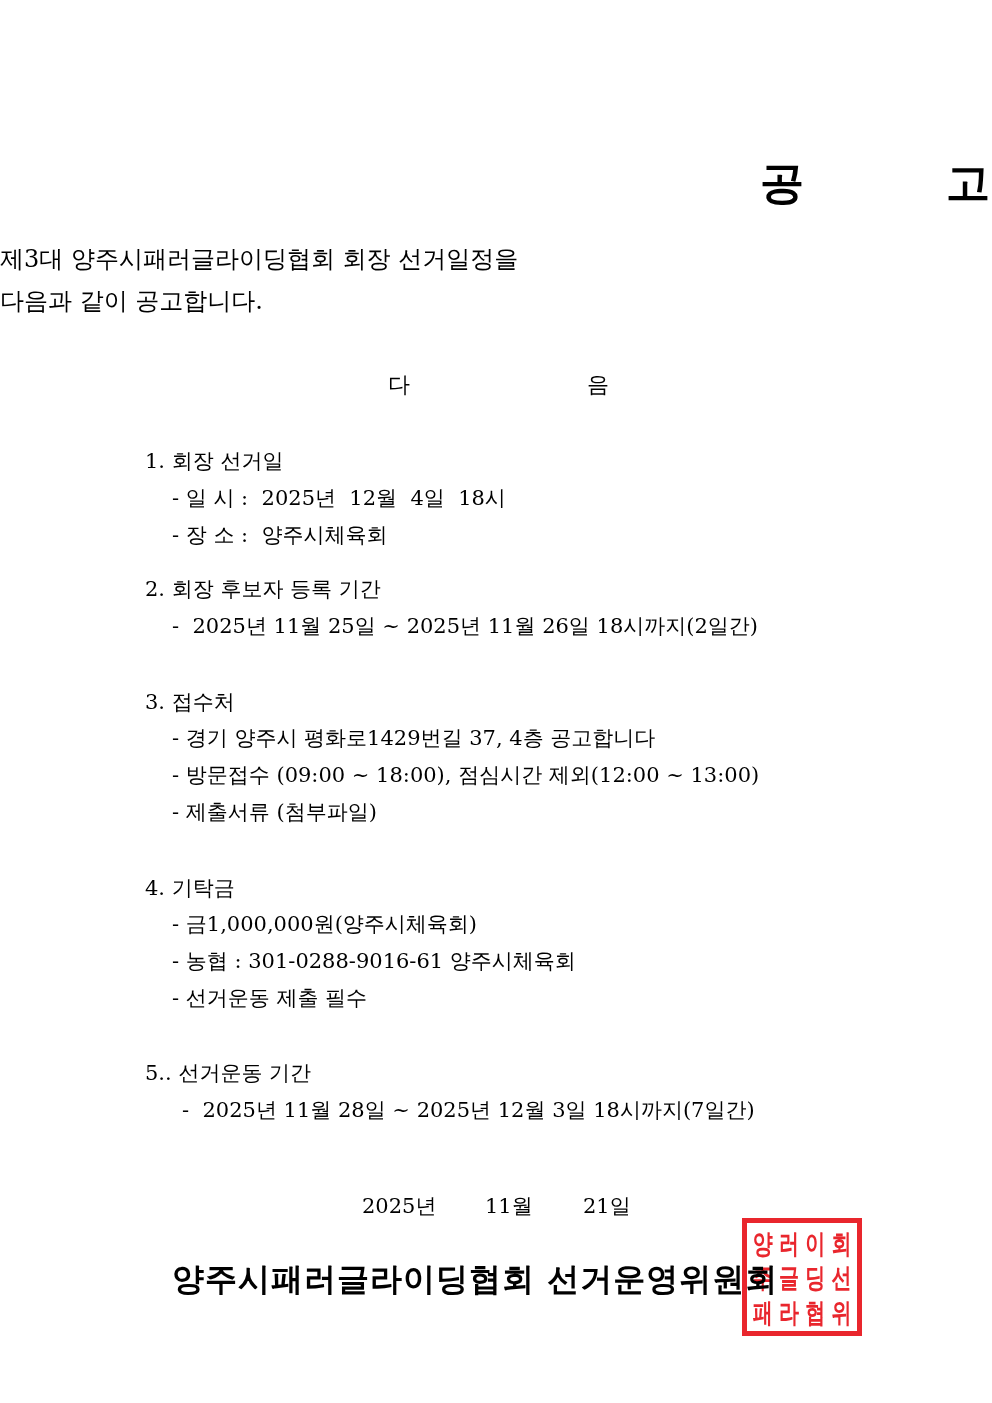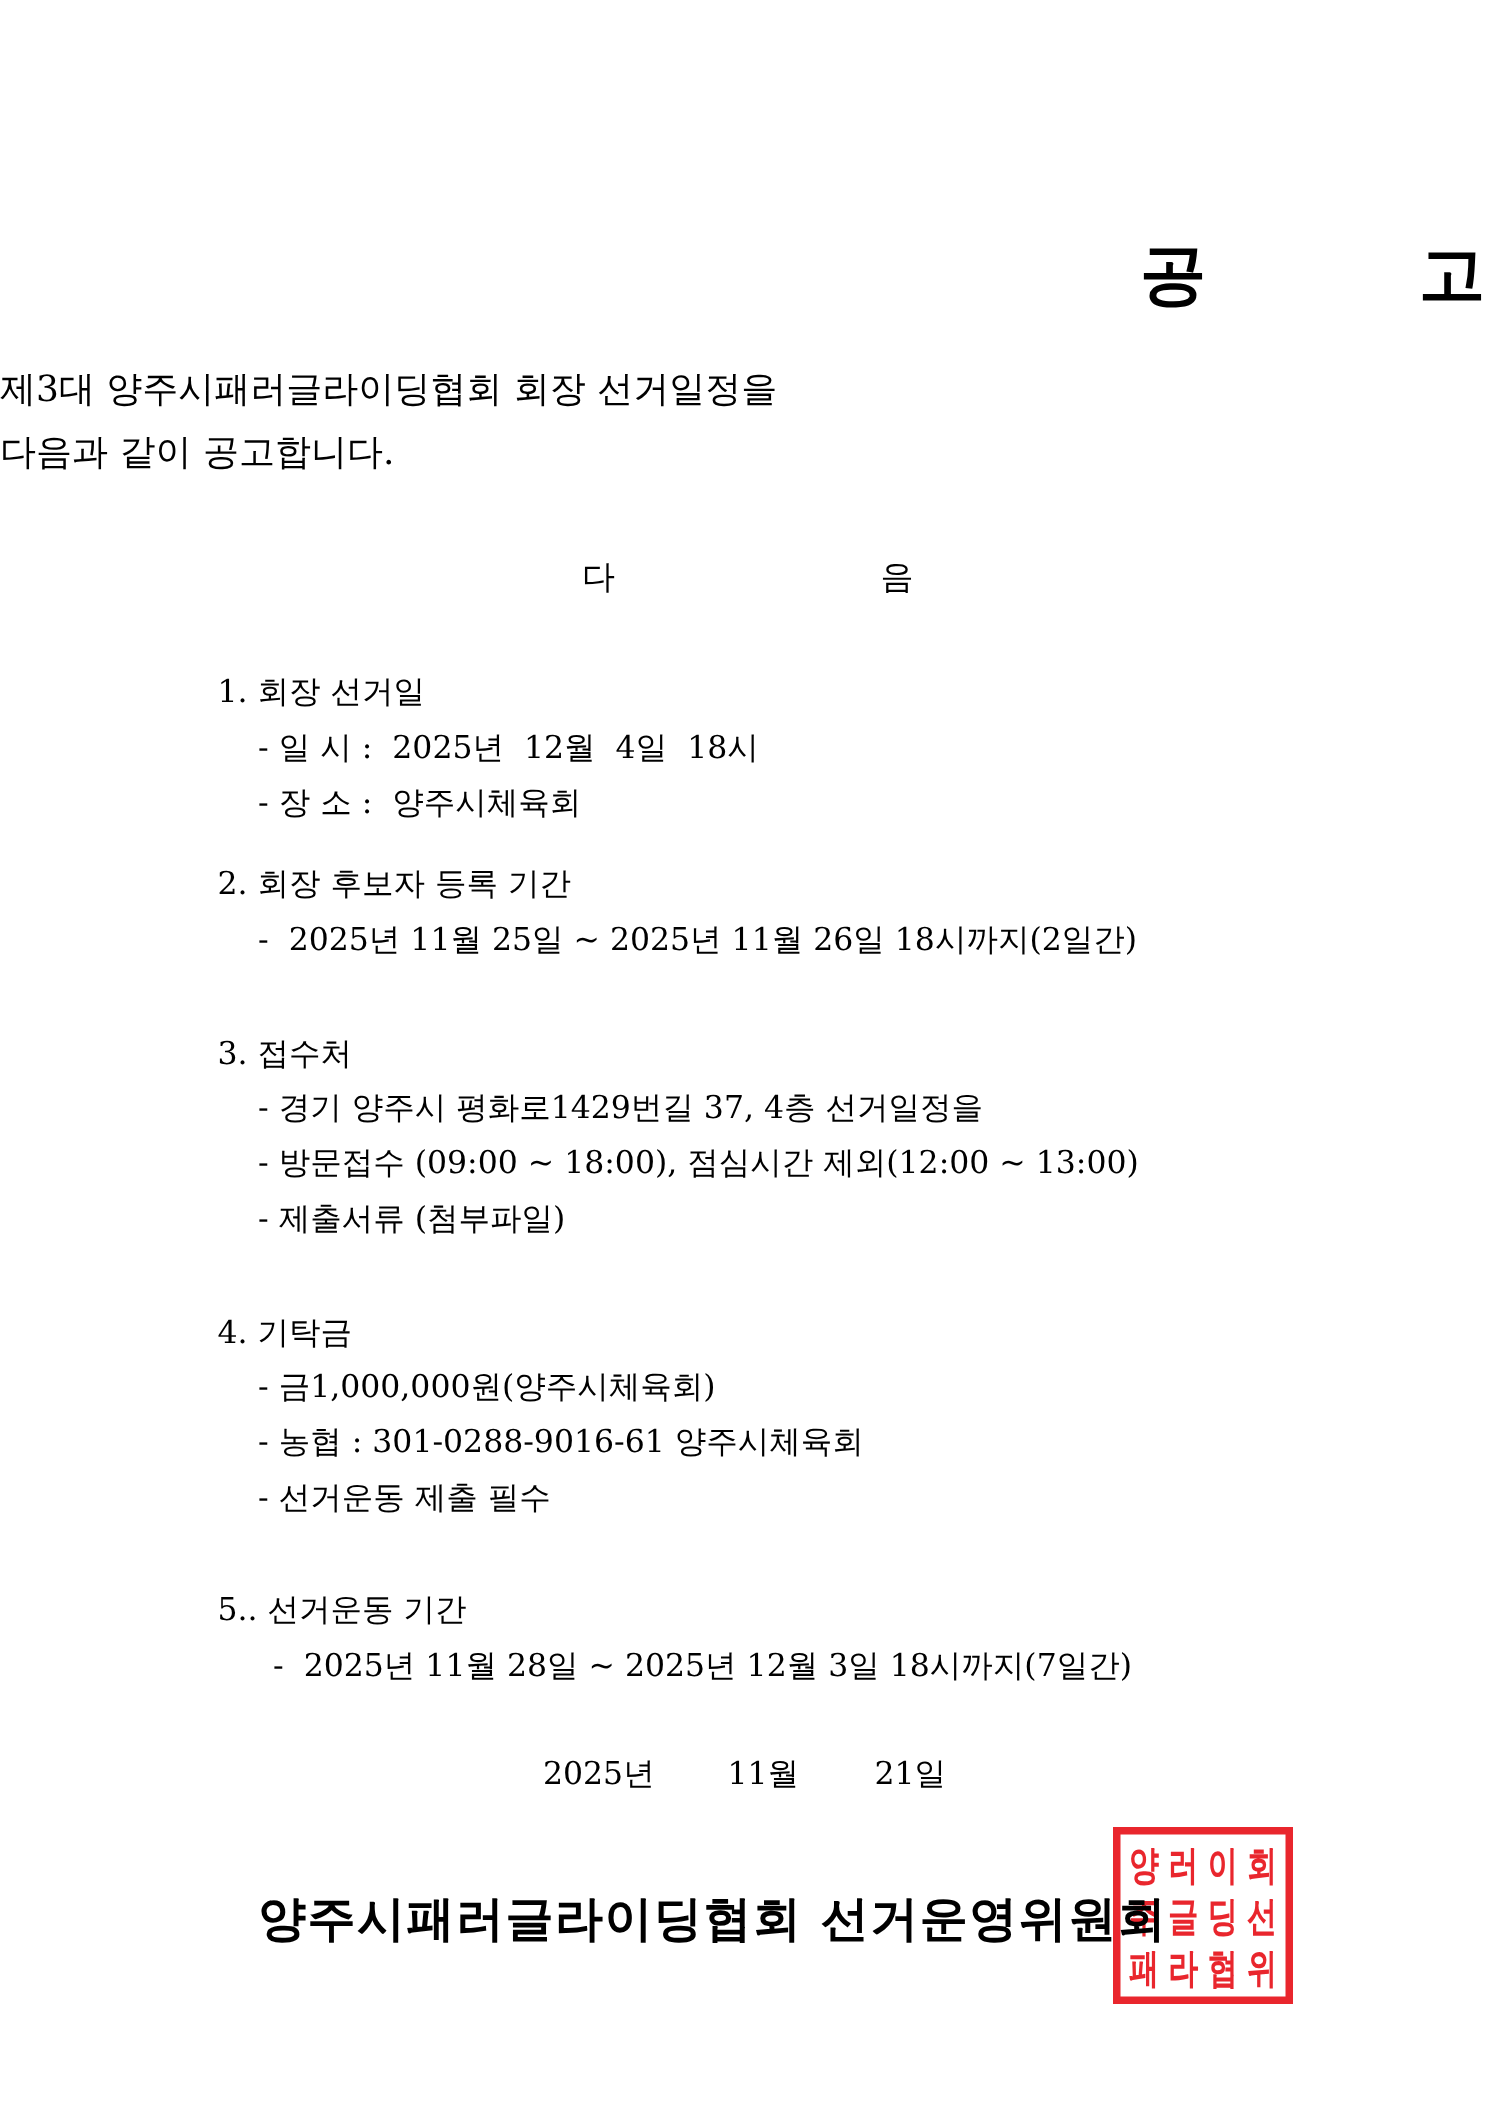--- a/index.html
+++ b/index.html
@@ -44,7 +44,7 @@
 <div class="abs item" style="top:612px; left:172px;">-  2025년 11월 25일 ~ 2025년 11월 26일 18시까지(2일간)</div>
 
 <div class="abs sec" style="top:688px;">3. 접수처</div>
-<div class="abs item" style="top:724px; left:172px;">- 경기 양주시 평화로1429번길 37, 4층 선거일정을</div>
+<div class="abs item" style="top:724px; left:172px;">- 경기 양주시 평화로1429번길 37, 4층 공고합니다</div>
 <div class="abs item" style="top:761px; left:172px;">- 방문접수 (09:00 ~ 18:00), 점심시간 제외(12:00 ~ 13:00)</div>
 <div class="abs item" style="top:798px; left:172px;">- 제출서류 (첨부파일)</div>
 

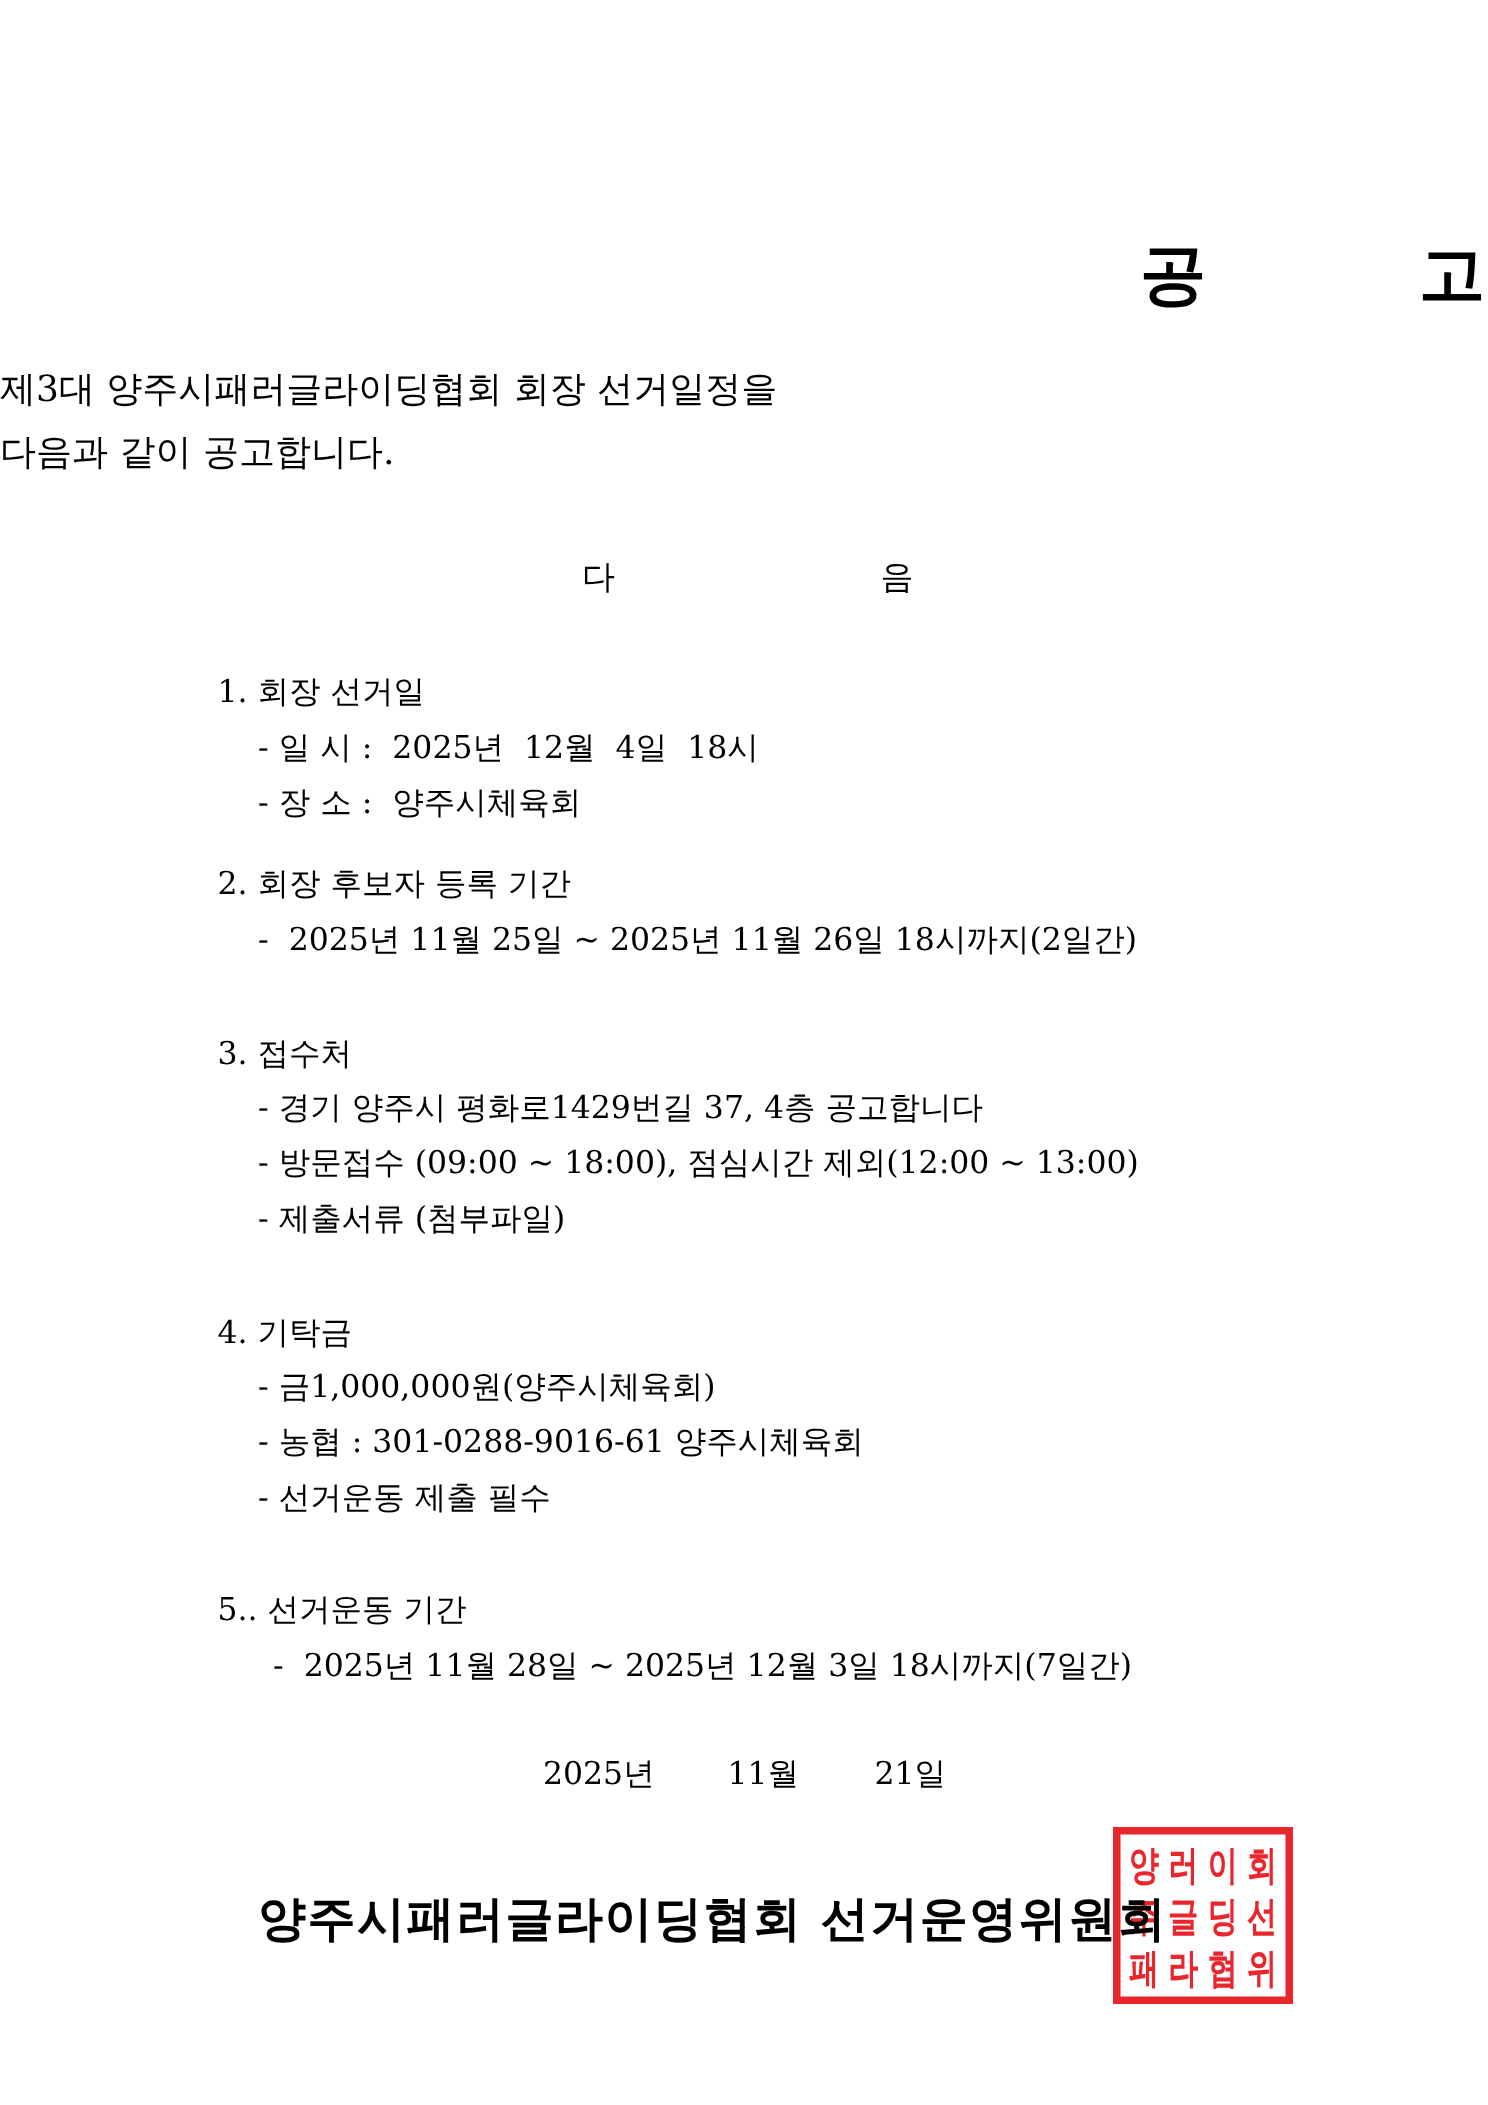--- a/index.html
+++ b/index.html
@@ -13,7 +13,7 @@
     .dagum { top: 370px; font-size: 22px; }
     .sec { left: 145px; font-size: 21px; }
     .item { font-size: 21px; }
-    .date { top: 1168px; font-size: 21px; }
+    .date { top: 1192px; font-size: 21px; }
     .org { top: 1258px; left: 172px; font-size: 32px; font-weight: bold; letter-spacing: 1px; }
     .seal { position: absolute; left: 742px; top: 1218px; width: 120px; height: 118px;
             border: 5px solid #e8141c; box-sizing: border-box; background: #fff;

